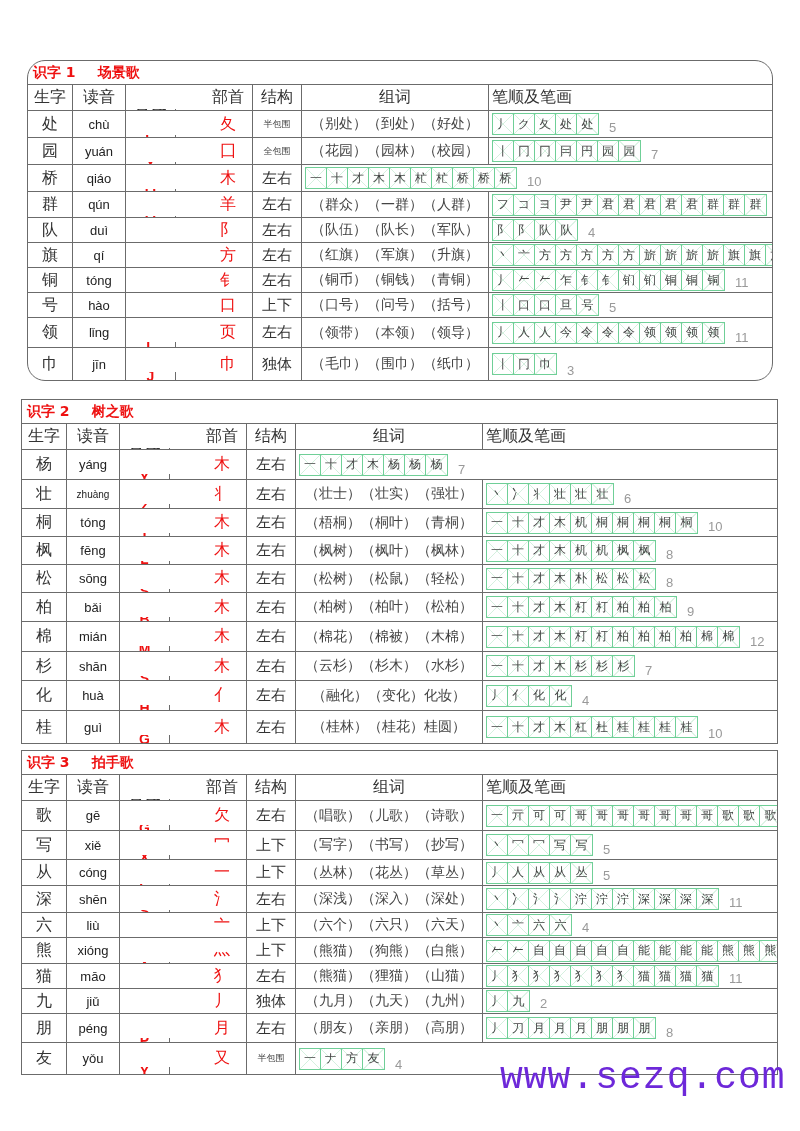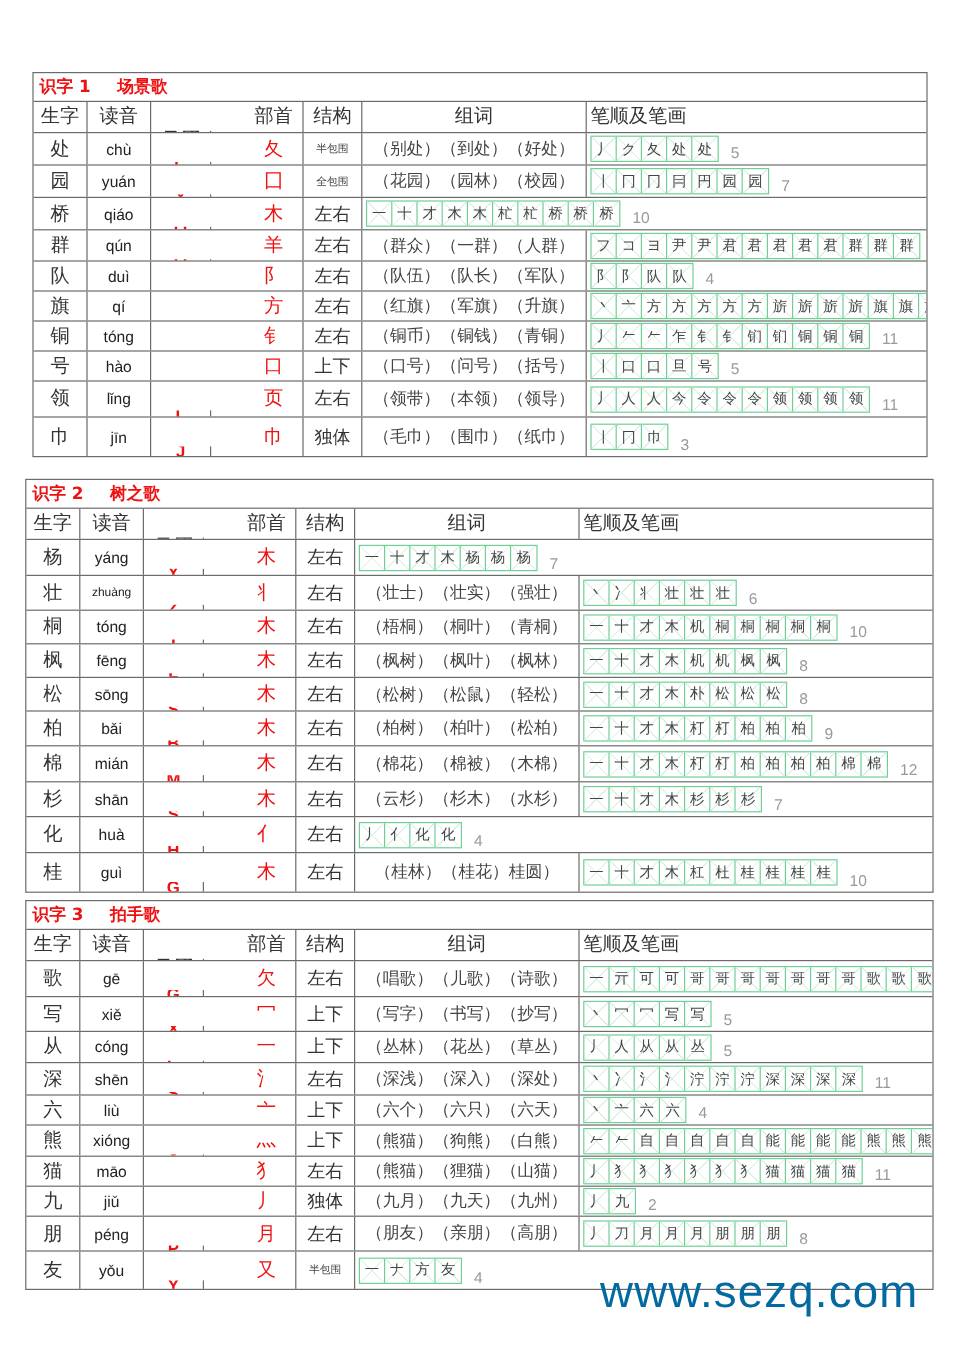--- a/index.html
+++ b/index.html
@@ -41,7 +41,7 @@
 <body>
 
 <div id="tables">
-    <div class="tbl" style="left: 27px; top: 60px; width: 746px;">
+    <div class="tbl" style="left: 27px; top: 60px; width: 746px; border-radius: 18px;">
       <div class="title-row">
       <span class="lesson">识字 1</span>
       <span>场景歌</span>

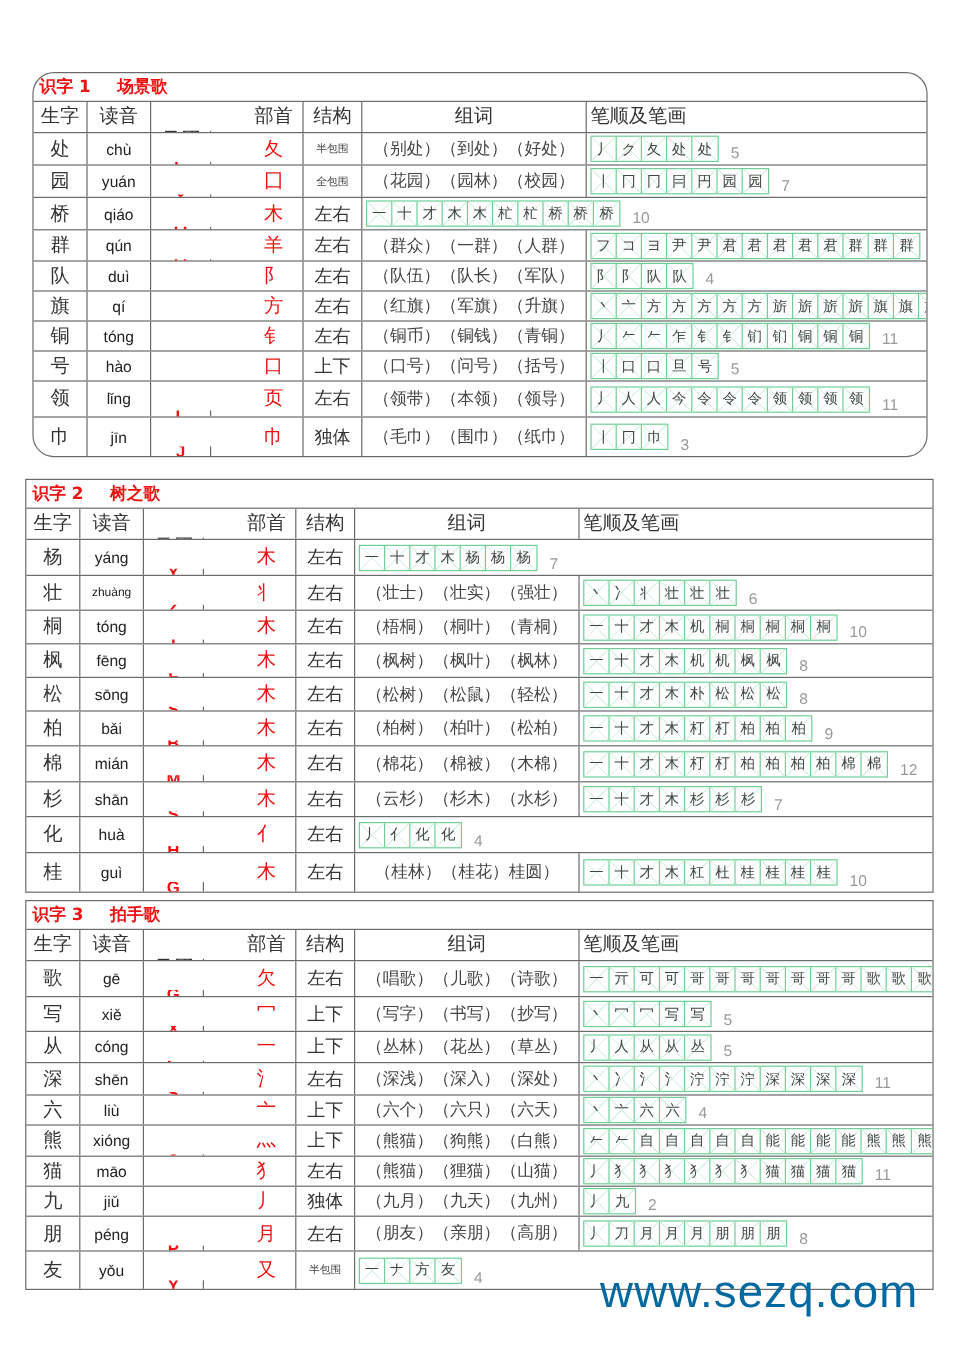--- a/index.html
+++ b/index.html
@@ -758,6 +758,7 @@
       <div class="cell c-ord">H</div>
       <div class="cell c-rad">亻</div>
       <div class="cell c-str">左右</div>
+      <div class="cell c-words">（融化）（变化）化妆）</div>
       <div class="cell c-strokes">
         <div class="boxes">
             <div class="box">

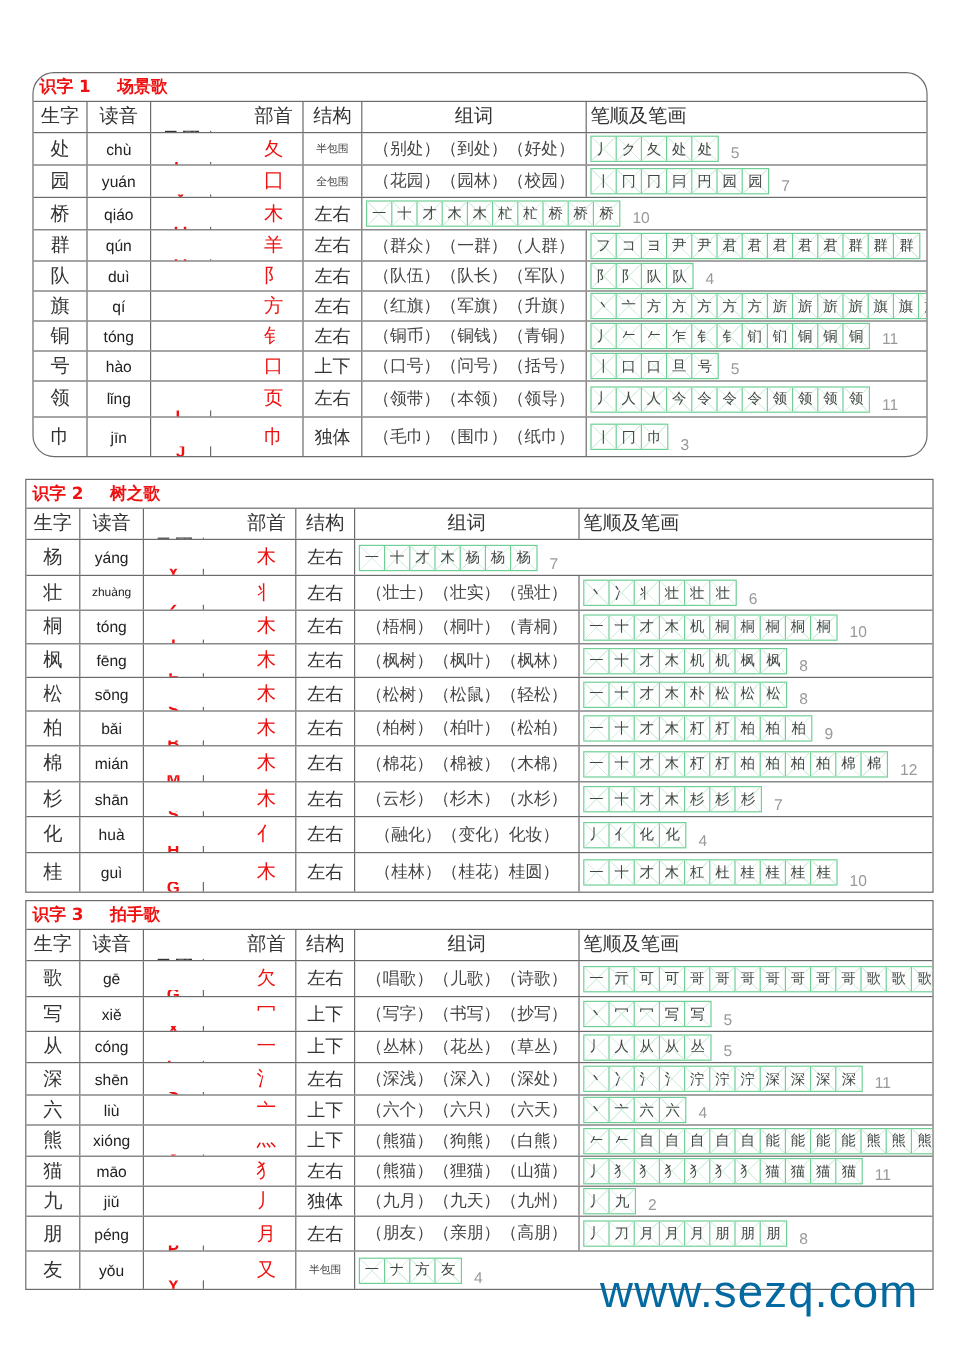--- a/index.html
+++ b/index.html
@@ -34,8 +34,8 @@
   .box:last-child { border-right:none; }
   .box .s { position:relative; z-index:1; }
   .count { color:#999; font-family:"Liberation Sans", "DejaVu Sans", sans-serif; font-size:13px; margin-left:10px; align-self:flex-end; padding-bottom:2px; }
-  .watermark { position:absolute; left:500px; top:1056px; font-family:Liberation Sans, sans-serif;
-               font-size:38px; color:#0369a1; letter-spacing:1px; }
+  .watermark { position:absolute; left:500px; top:1056px; font-family:Liberation Mono, monospace;
+               font-size:38px; color:#6d28d9; letter-spacing:1px; }
 </style>
 </head>
 <body>

